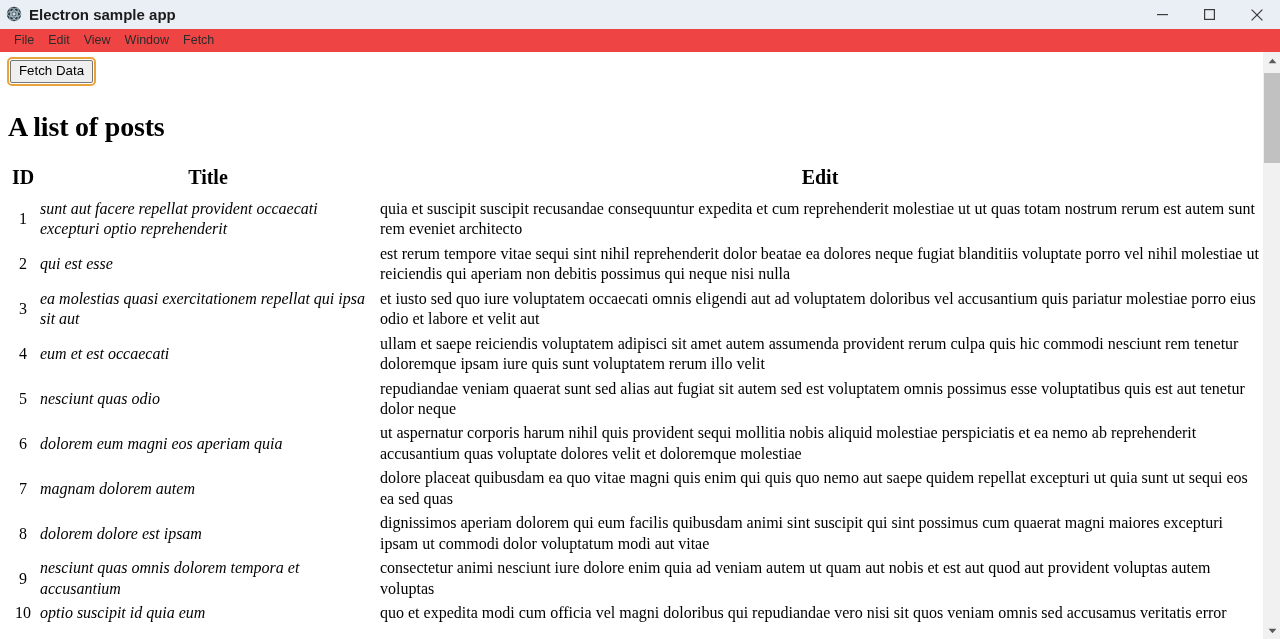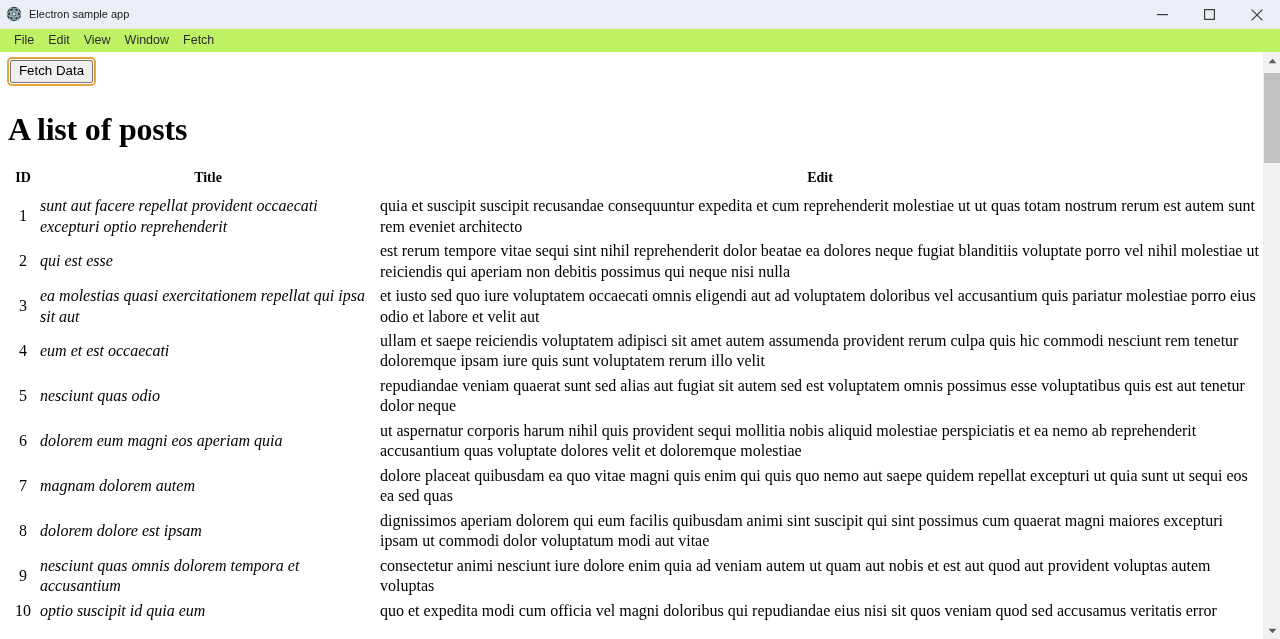--- a/index.html
+++ b/index.html
@@ -42,11 +42,12 @@
     display: block;
   }
   .title-text {
-    font-size: 11px;
+    font-size: 15px;
     color: #1b1b1b;
     font-family: "Liberation Sans", sans-serif;
     line-height: 29px;
     white-space: nowrap;
+    font-weight: bold;
   }
   .win-controls {
     position: absolute;

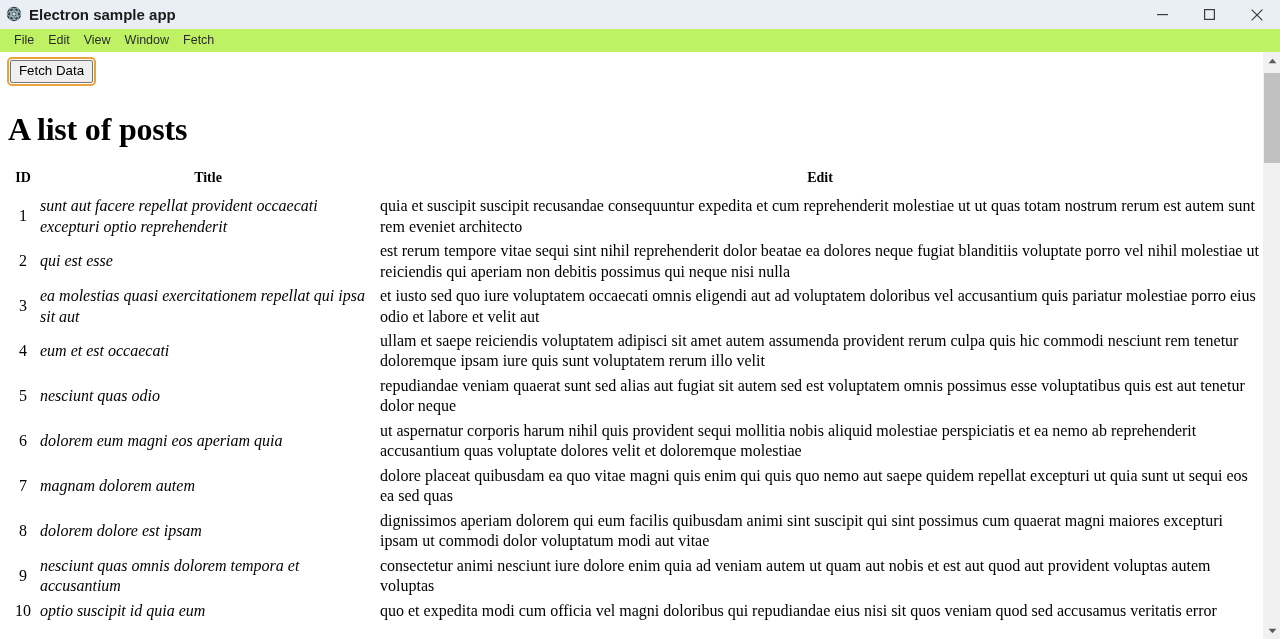--- a/index.html
+++ b/index.html
@@ -70,7 +70,7 @@
   .menubar {
     height: 23px;
     min-height: 23px;
-    background: #bef264;
+    background: #ef4444;
     display: flex;
     align-items: center;
     padding-left: 7px;

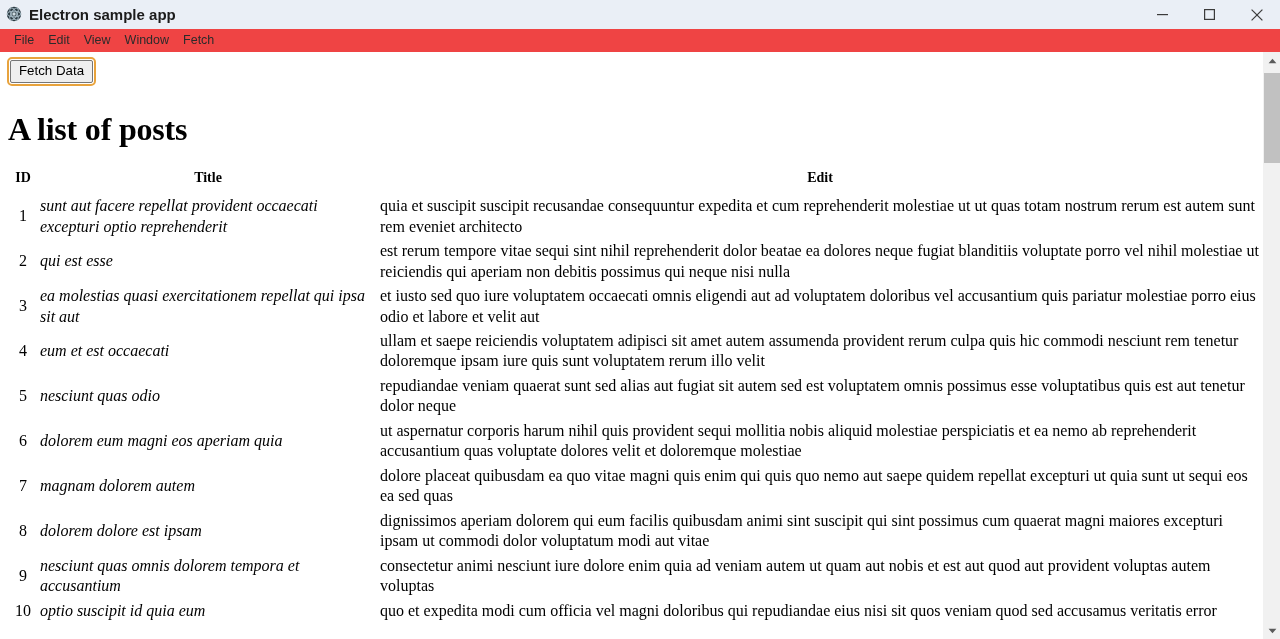--- a/index.html
+++ b/index.html
@@ -117,7 +117,7 @@
 
   h1.page-title {
     font-family: "Liberation Serif", serif;
-    font-size: 32px;
+    font-size: 28px;
     font-weight: bold;
     color: #000000;
     margin: 21px 0 21px 0;

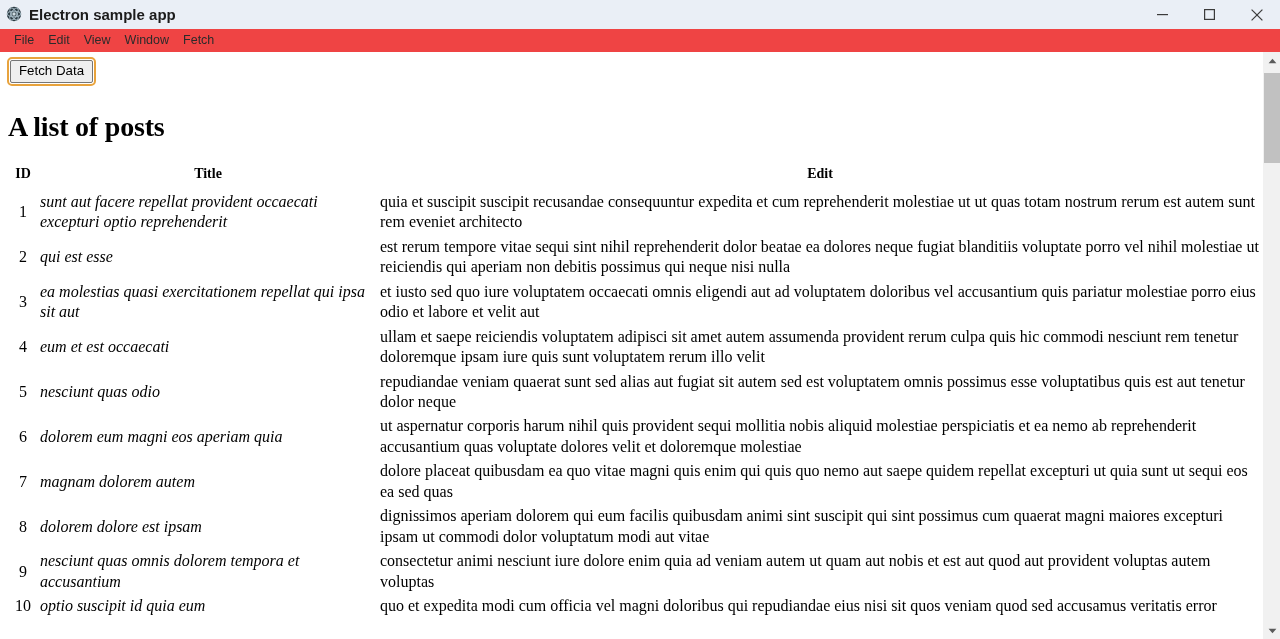--- a/index.html
+++ b/index.html
@@ -133,7 +133,7 @@
   }
   table.posts th {
     font-family: "Liberation Serif", serif;
-    font-size: 14px;
+    font-size: 20px;
     font-weight: bold;
     color: #000000;
     text-align: center;

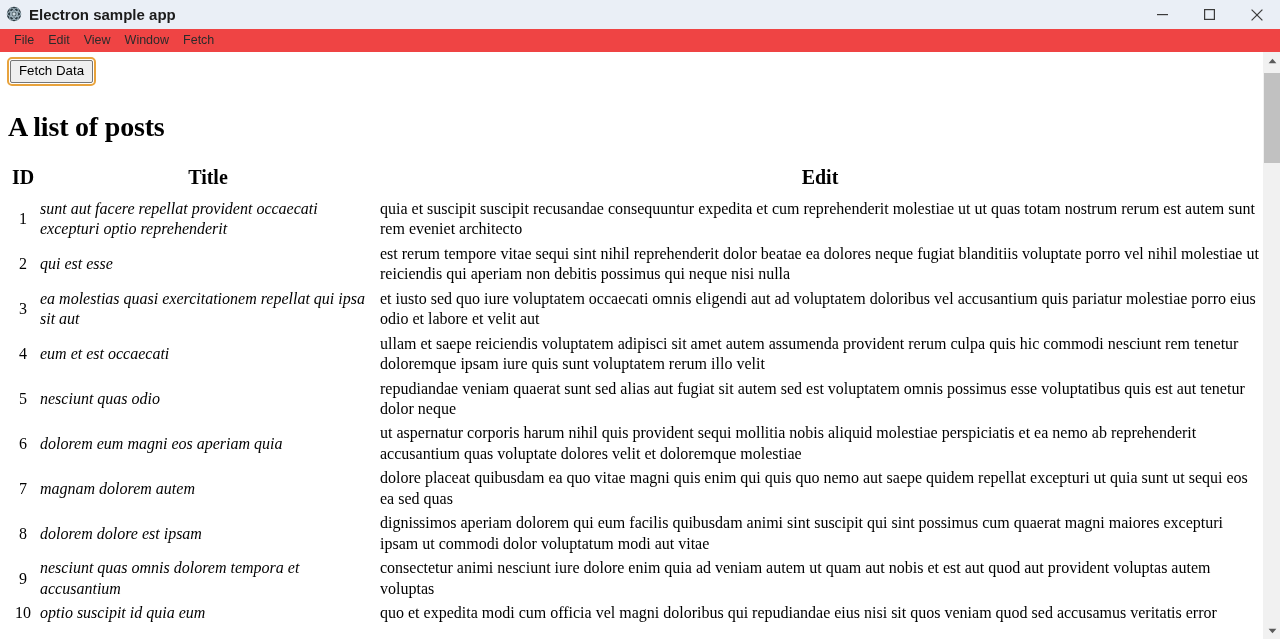--- a/index.html
+++ b/index.html
@@ -300,7 +300,7 @@
           <tr>
             <td class="cell-id">10</td>
             <td class="cell-title">optio suscipit id quia eum</td>
-            <td class="cell-body">quo et expedita modi cum officia vel magni doloribus qui repudiandae eius nisi sit quos veniam quod sed accusamus veritatis error</td>
+            <td class="cell-body">quo et expedita modi cum officia vel magni doloribus qui repudiandae vero nisi sit quos veniam omnis sed accusamus veritatis error</td>
           </tr>
         </tbody>
       </table>

